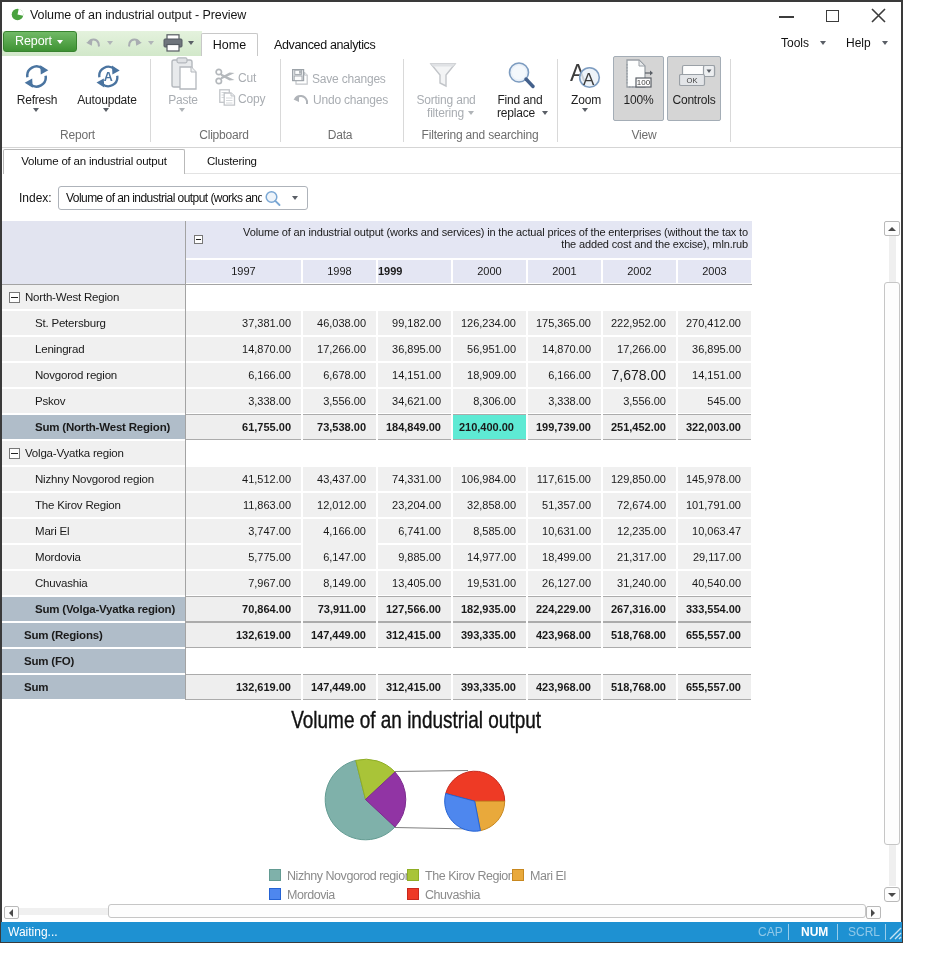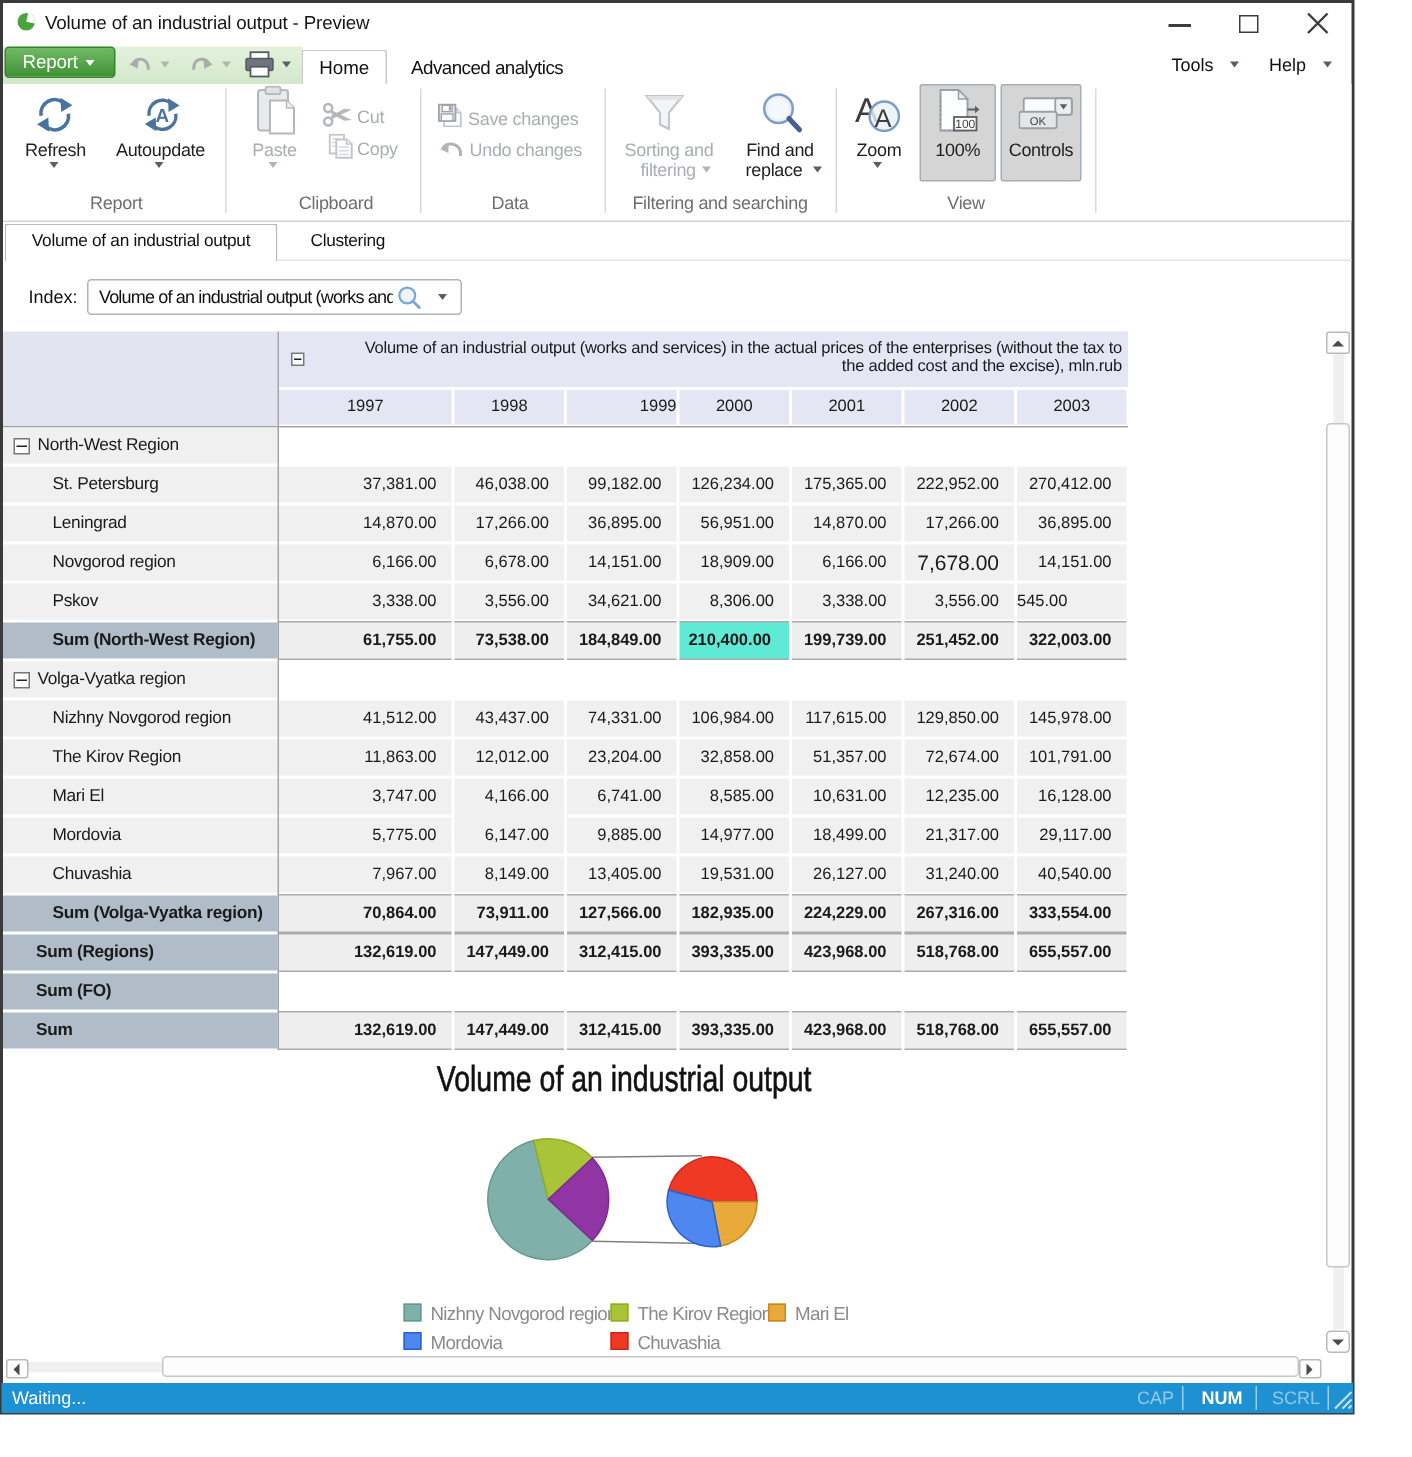--- a/index.html
+++ b/index.html
@@ -200,7 +200,7 @@
 <div class="abs" style="left:218px;top:226px;width:530px;height:26px;font-size:11px;line-height:12px;text-align:right;color:#1a1a1a;letter-spacing:-0.15px;white-space:nowrap;">Volume of an industrial output (works and services) in the actual prices of the enterprises (without the tax to<br>the added cost and the excise), mln.rub</div>
 <div class="abs" style="left:186px;top:260px;width:115px;height:23px;background:#e4e6f3;text-align:center;font-size:11px;line-height:23px;color:#1a1a1a;">1997</div>
 <div class="abs" style="left:303px;top:260px;width:73px;height:23px;background:#e4e6f3;text-align:center;font-size:11px;line-height:23px;color:#1a1a1a;">1998</div>
-<div class="abs" style="left:378px;top:260px;width:73px;height:23px;background:#e4e6f3;text-align:right;font-size:11px;line-height:23px;color:#1a1a1a;">1999</div>
+<div class="abs" style="left:378px;top:260px;width:73px;height:23px;background:#e4e6f3;text-align:left;font-size:11px;line-height:23px;color:#1a1a1a;font-weight:bold;">1999</div>
 <div class="abs" style="left:453px;top:260px;width:73px;height:23px;background:#e4e6f3;text-align:center;font-size:11px;line-height:23px;color:#1a1a1a;">2000</div>
 <div class="abs" style="left:528px;top:260px;width:73px;height:23px;background:#e4e6f3;text-align:center;font-size:11px;line-height:23px;color:#1a1a1a;">2001</div>
 <div class="abs" style="left:603px;top:260px;width:73px;height:23px;background:#e4e6f3;text-align:center;font-size:11px;line-height:23px;color:#1a1a1a;">2002</div>

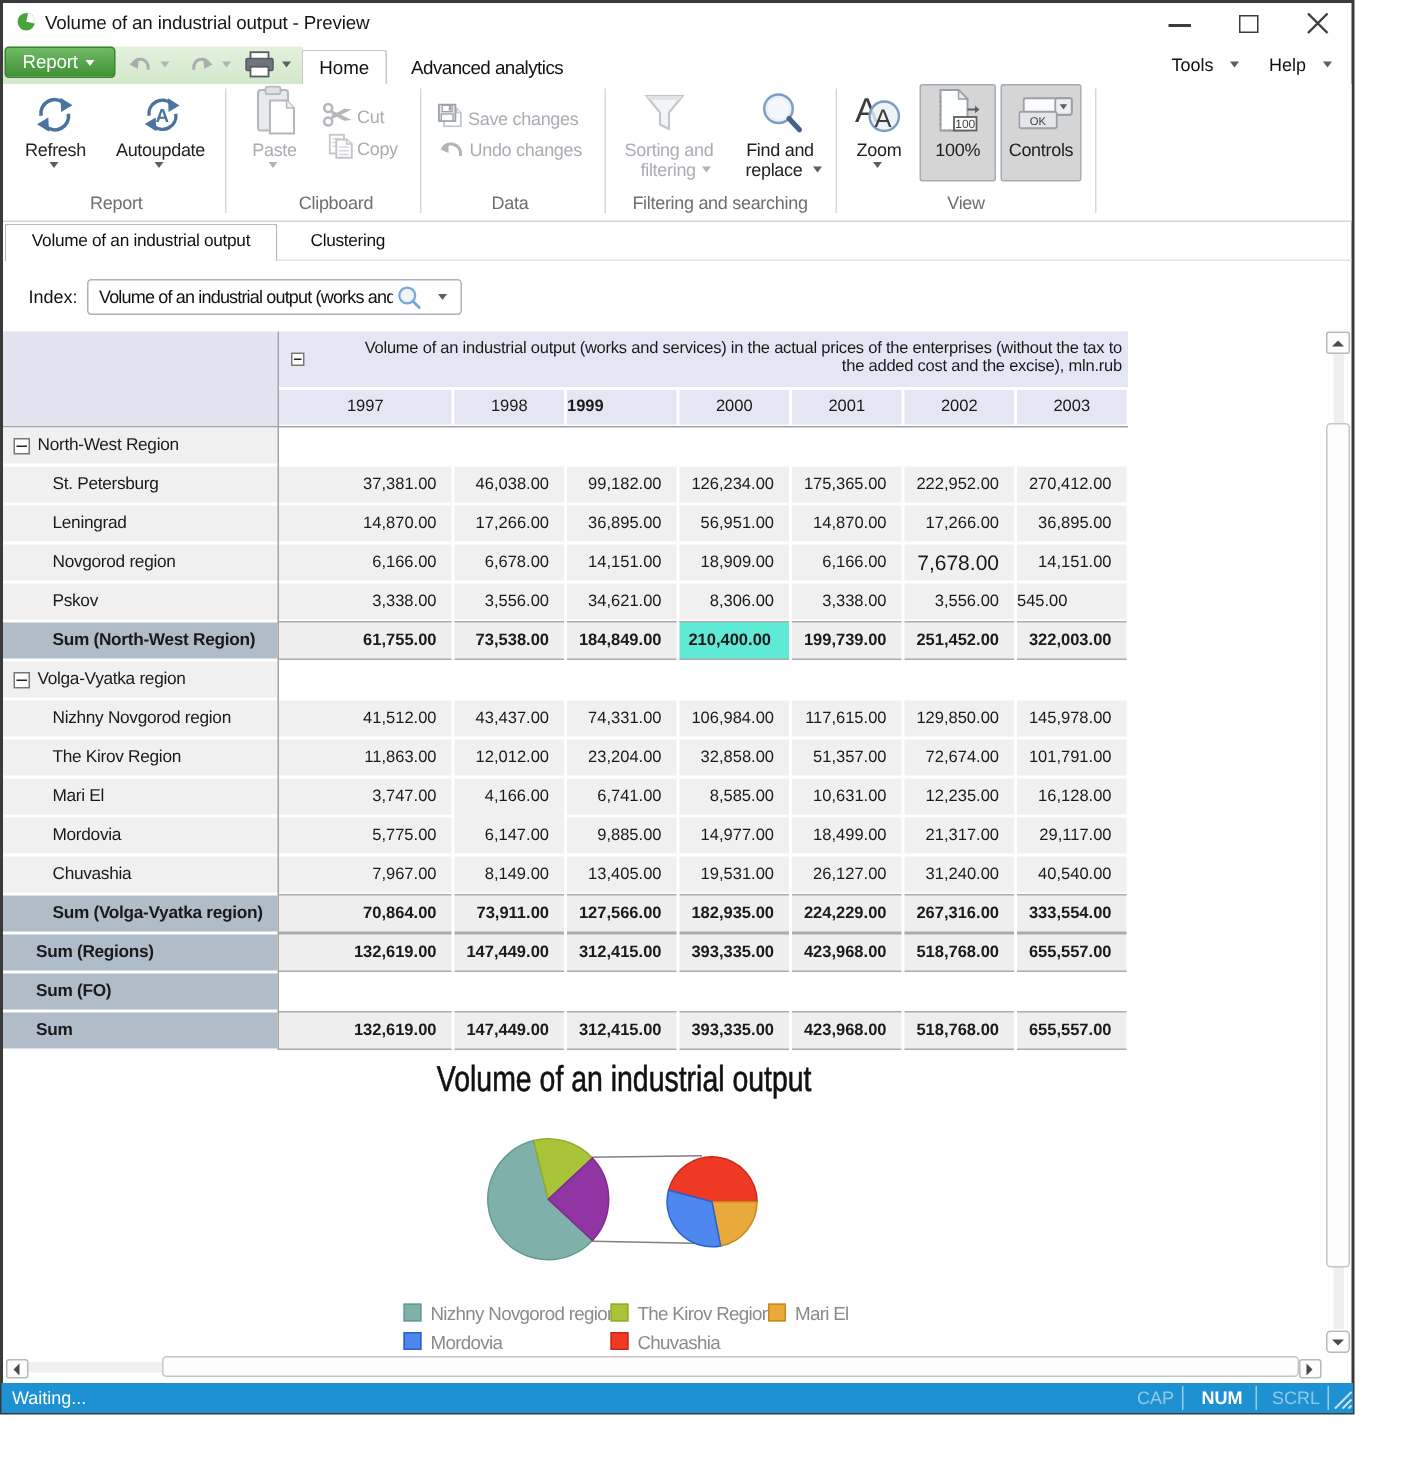--- a/index.html
+++ b/index.html
@@ -245,7 +245,7 @@
 <div class="abs" style="left:453px;width:73px;padding-right:10px;background:#f0f0f0;top:389px;height:24px;line-height:24px;text-align:right;font-size:11px;color:#1a1a1a;">8,306.00</div>
 <div class="abs" style="left:528px;width:73px;padding-right:10px;background:#f0f0f0;top:389px;height:24px;line-height:24px;text-align:right;font-size:11px;color:#1a1a1a;">3,338.00</div>
 <div class="abs" style="left:603px;width:73px;padding-right:10px;background:#f0f0f0;top:389px;height:24px;line-height:24px;text-align:right;font-size:11px;color:#1a1a1a;">3,556.00</div>
-<div class="abs" style="left:678px;width:73px;padding-right:10px;background:#f0f0f0;top:389px;height:24px;line-height:24px;font-size:11px;color:#1a1a1a;">545.00</div>
+<div class="abs" style="left:678px;width:73px;padding-right:10px;background:#f0f0f0;top:389px;height:24px;line-height:24px;text-align:right;font-size:11px;color:#1a1a1a;">545.00</div>
 <div class="abs" style="left:2px;top:415px;width:183px;height:24px;background:#b0bdc9;"></div>
 <div class="abs" style="left:35px;top:415px;width:148px;height:24px;font-size:11.5px;line-height:24px;color:#1a1a1a;font-weight:bold;letter-spacing:-0.2px;white-space:nowrap;">Sum (North-West Region)</div>
 <div class="abs" style="left:186px;width:115px;padding-right:10px;background:#eeeeee;border-top:1px solid #ababab;border-bottom:1px solid #ababab;top:414px;height:26px;font-weight:bold;line-height:24px;text-align:right;font-size:11px;color:#1a1a1a;">61,755.00</div>

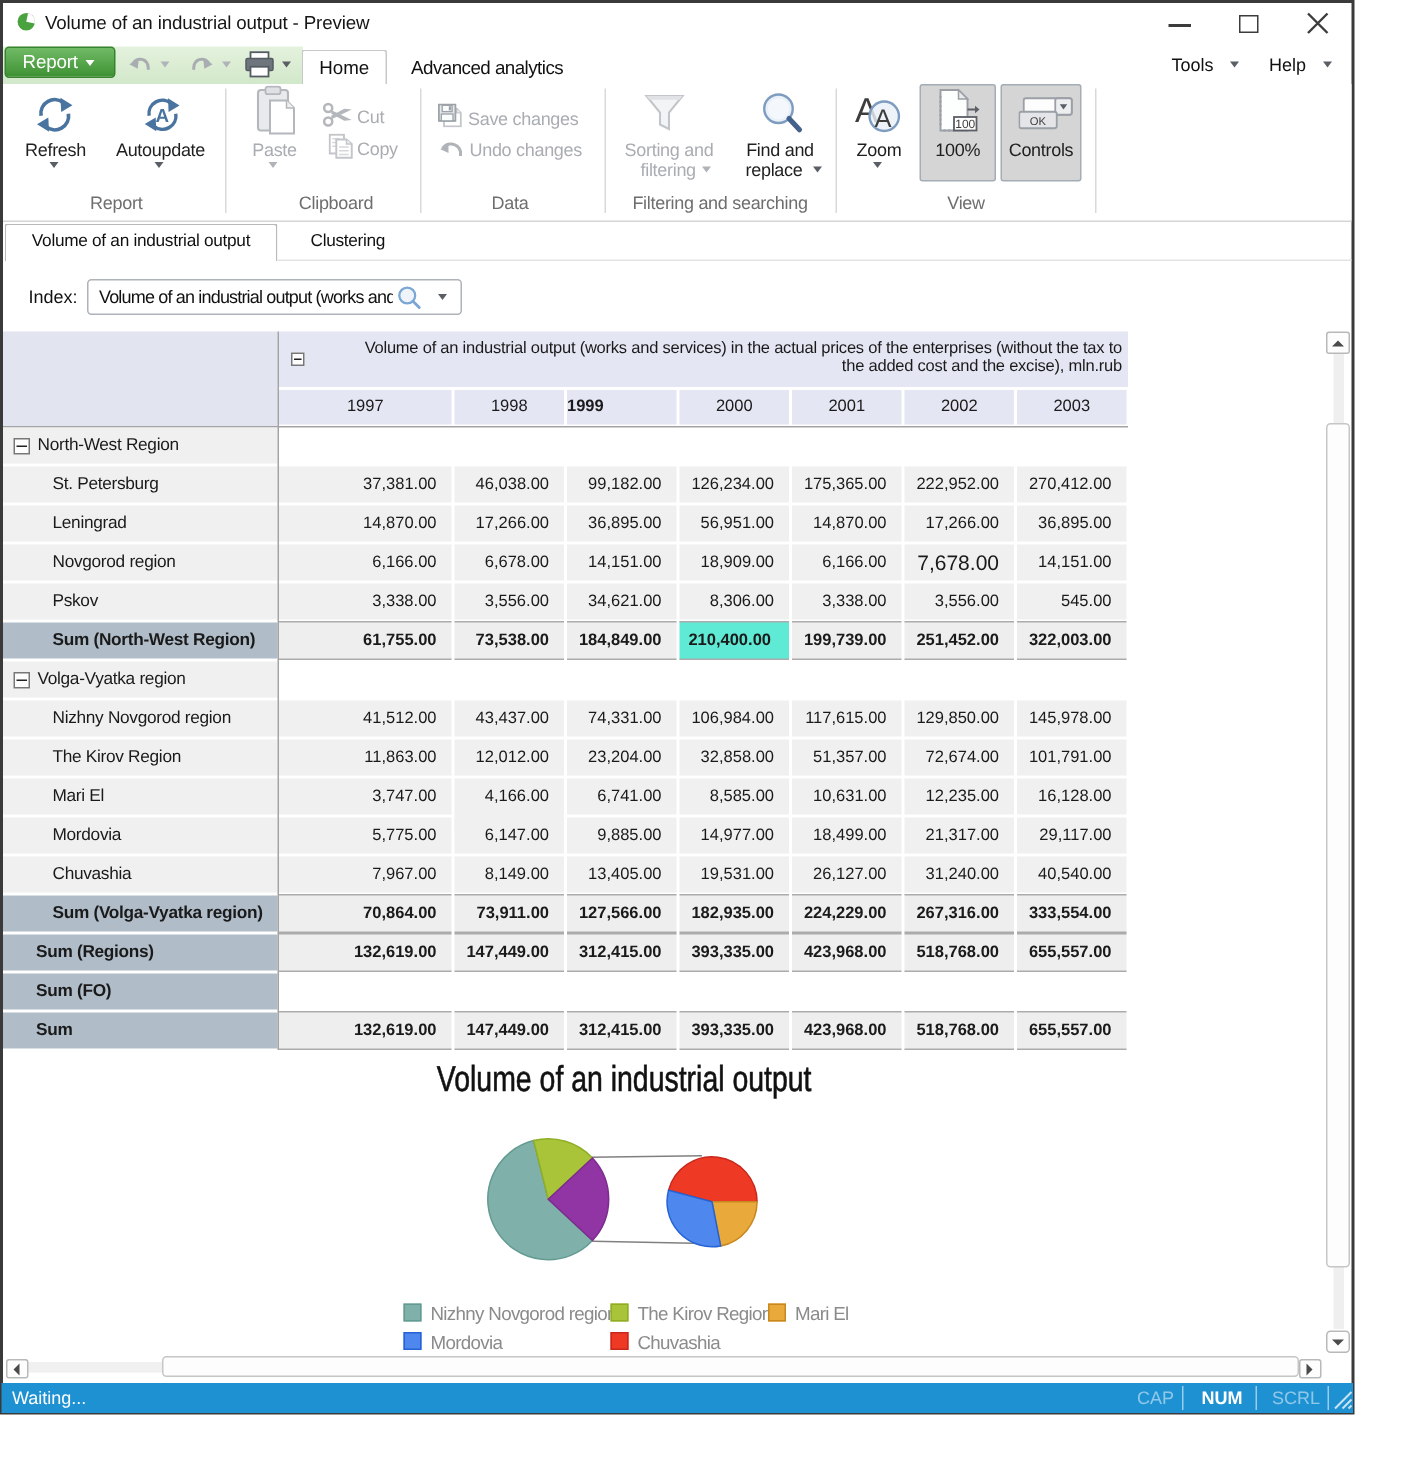--- a/index.html
+++ b/index.html
@@ -285,7 +285,7 @@
 <div class="abs" style="left:453px;width:73px;padding-right:10px;background:#f0f0f0;top:519px;height:24px;line-height:24px;text-align:right;font-size:11px;color:#1a1a1a;">8,585.00</div>
 <div class="abs" style="left:528px;width:73px;padding-right:10px;background:#f0f0f0;top:519px;height:24px;line-height:24px;text-align:right;font-size:11px;color:#1a1a1a;">10,631.00</div>
 <div class="abs" style="left:603px;width:73px;padding-right:10px;background:#f0f0f0;top:519px;height:24px;line-height:24px;text-align:right;font-size:11px;color:#1a1a1a;">12,235.00</div>
-<div class="abs" style="left:678px;width:73px;padding-right:10px;background:#f0f0f0;top:519px;height:24px;line-height:24px;text-align:right;font-size:11px;color:#1a1a1a;">16,128.00</div>
+<div class="abs" style="left:678px;width:73px;padding-right:10px;background:#f0f0f0;top:519px;height:24px;line-height:24px;text-align:right;font-size:11px;color:#1a1a1a;">10,063.47</div>
 <div class="abs" style="left:2px;top:545px;width:183px;height:24px;background:#f0f0f0;"></div>
 <div class="abs" style="left:35px;top:545px;width:148px;height:24px;font-size:11.5px;line-height:24px;color:#1a1a1a;letter-spacing:-0.2px;white-space:nowrap;">Mordovia</div>
 <div class="abs" style="left:186px;width:115px;padding-right:10px;background:#f0f0f0;top:545px;height:24px;line-height:24px;text-align:right;font-size:11px;color:#1a1a1a;">5,775.00</div>

